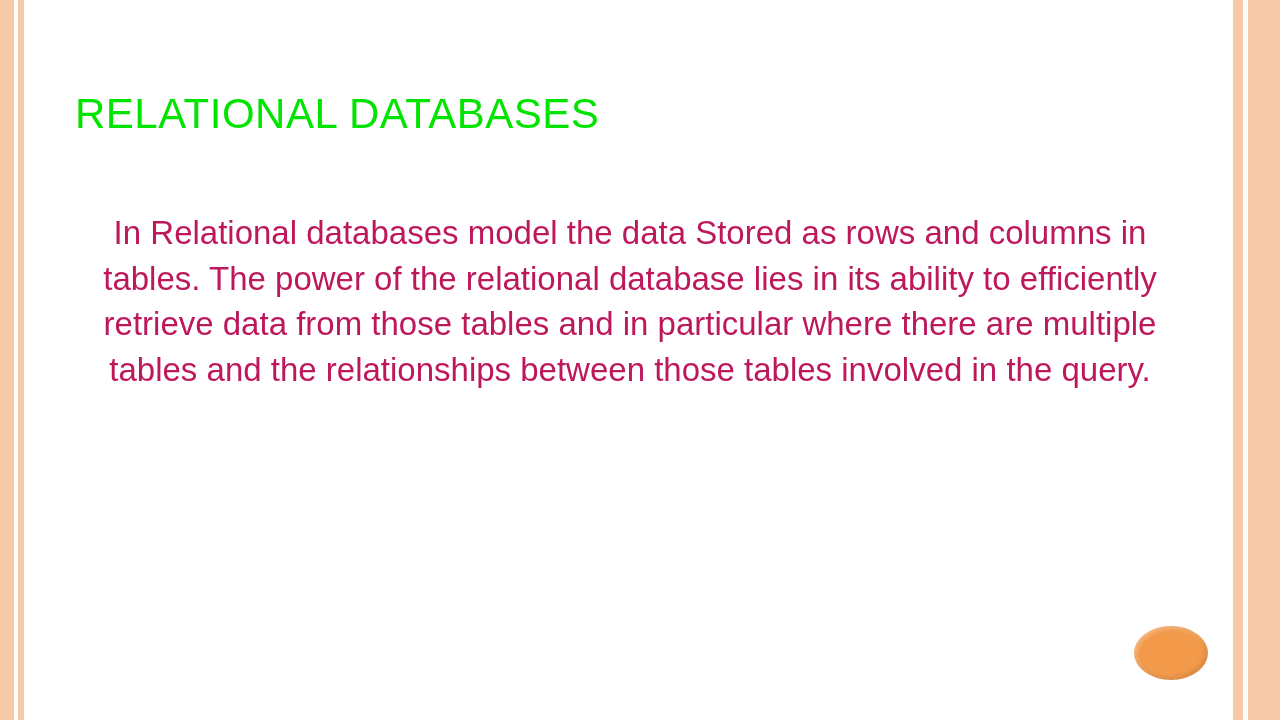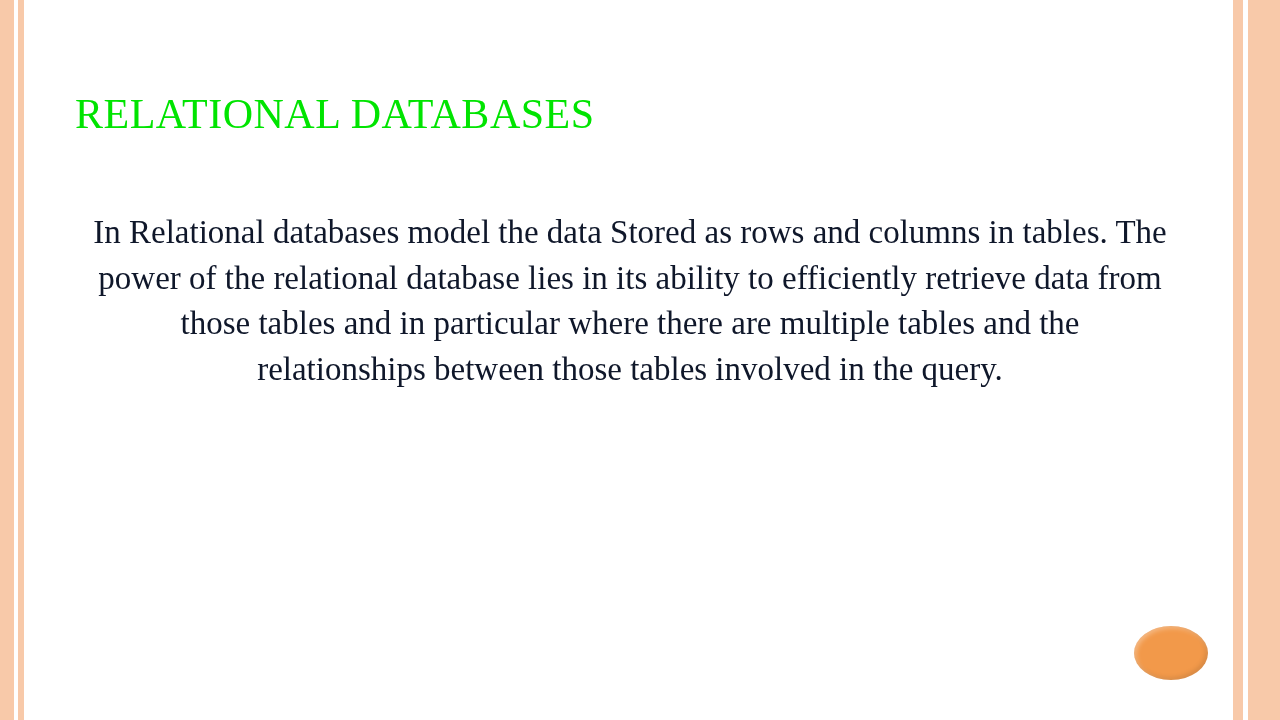--- a/index.html
+++ b/index.html
@@ -2,7 +2,7 @@
 <html><head>
 <meta charset="utf-8">
 <style>
-  * { margin: 0; padding: 0; box-sizing: border-box; font-family: Liberation Serif, serif; }
+  * { margin: 0; padding: 0; box-sizing: border-box; }
   html, body { width: 1280px; height: 720px; overflow: hidden; }
   body {
     font-family: Arial, Helvetica, sans-serif;

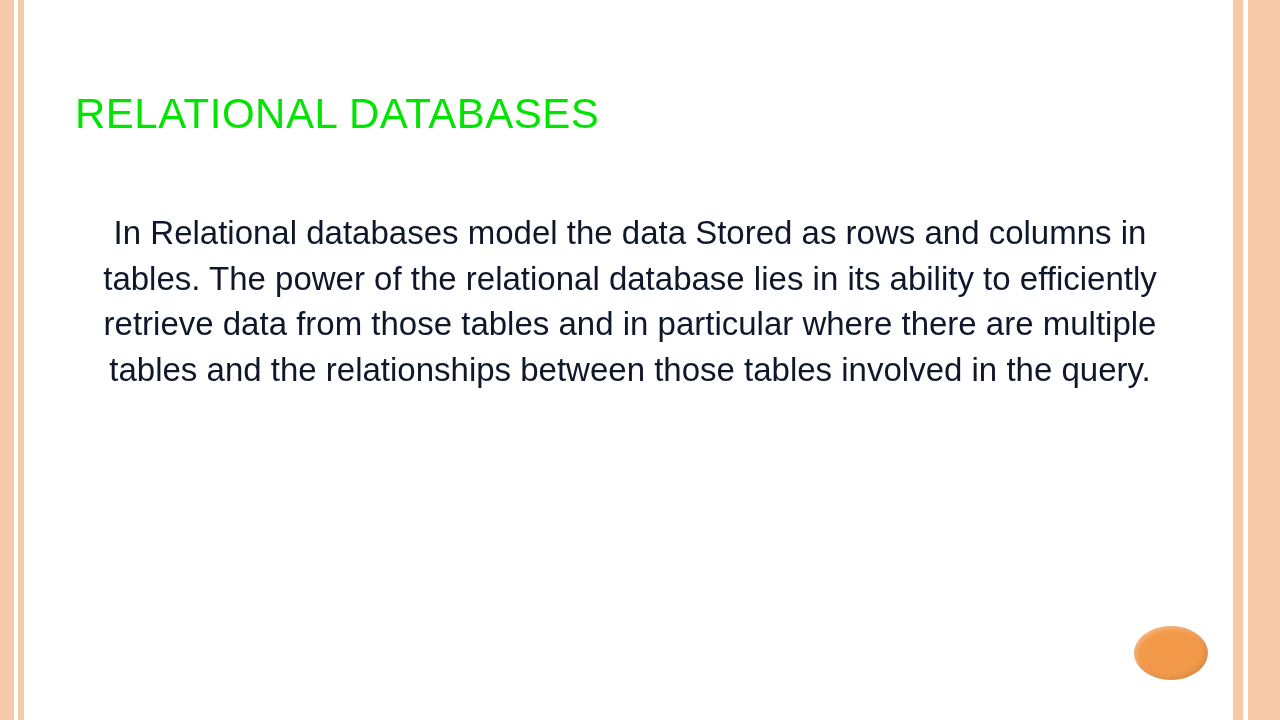--- a/index.html
+++ b/index.html
@@ -59,7 +59,7 @@
     margin-bottom: 72px;
   }
   .body-text {
-    color: #0f172a;
+    color: #be185d;
     font-size: 33px;
     font-weight: 400;
     line-height: 1.38;

